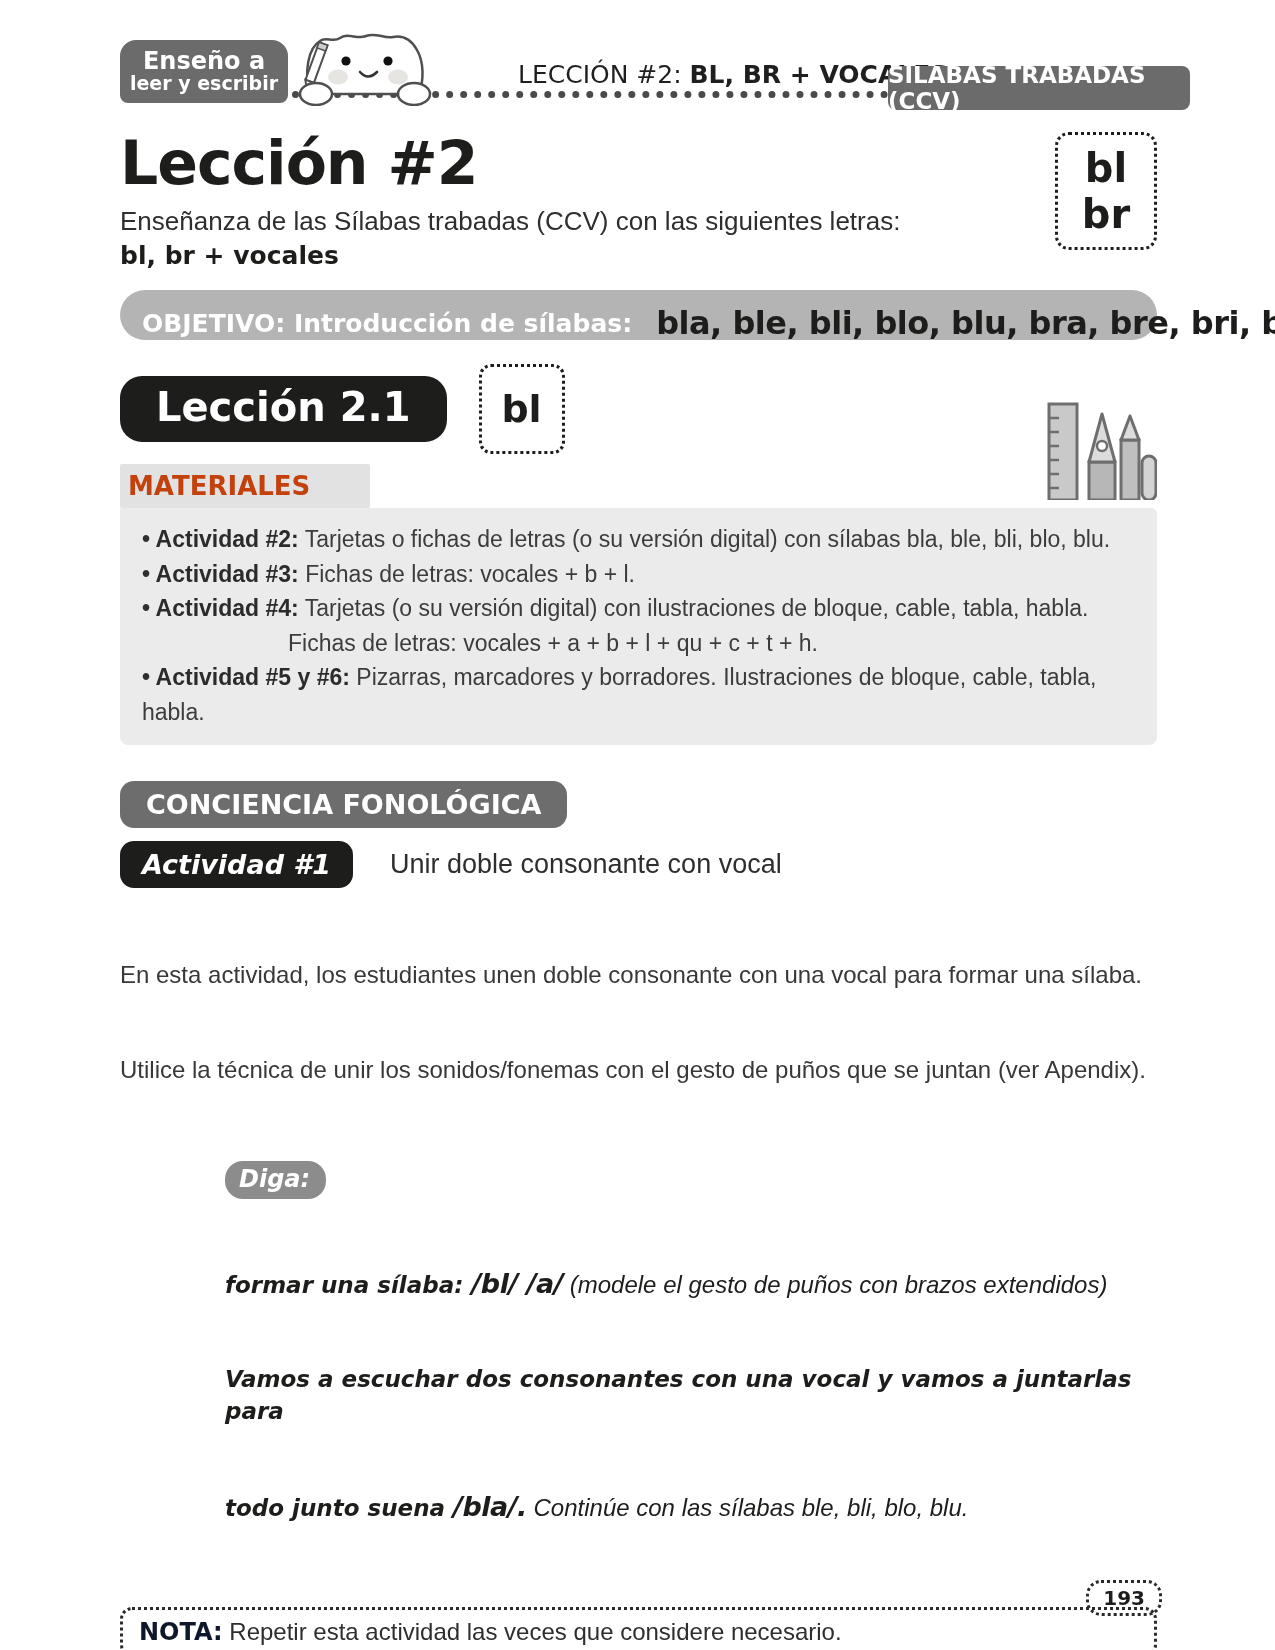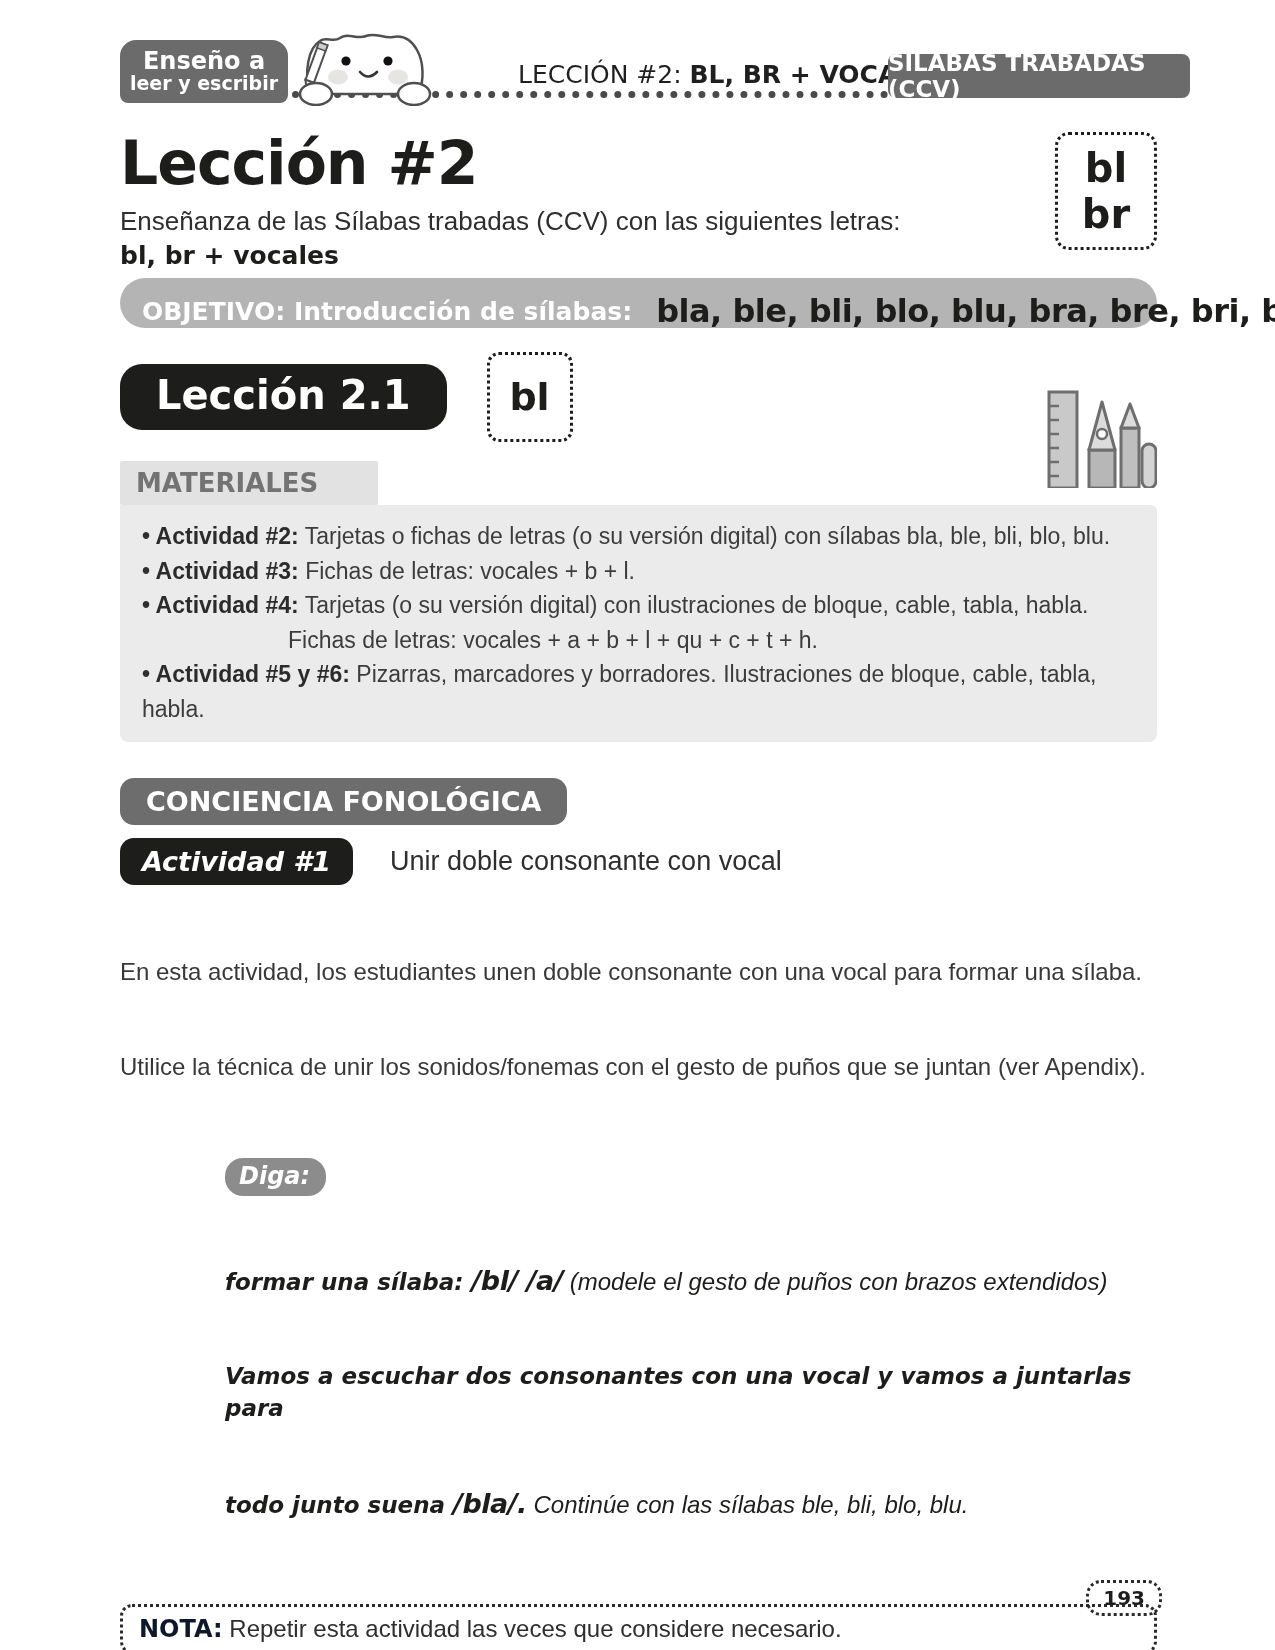--- a/index.html
+++ b/index.html
@@ -21,7 +21,7 @@
   .hdr-title { position:absolute; left:518px; top:60px; font-size:25px; color:#1f1f1f;
                font-family:"DejaVu Sans", sans-serif; white-space:nowrap; }
   .hdr-title b { font-weight:bold; }
-  .hdr-badge { position:absolute; left:888px; top:54px; width:302px; height:44px;
+  .hdr-badge { position:absolute; left:888px; top:66px; width:302px; height:44px;
                background:#6b6b6b; color:#fff; font-family:"DejaVu Sans", sans-serif;
                font-weight:bold; font-size:23px; display:flex; align-items:center;
                justify-content:center; border-radius:8px; }

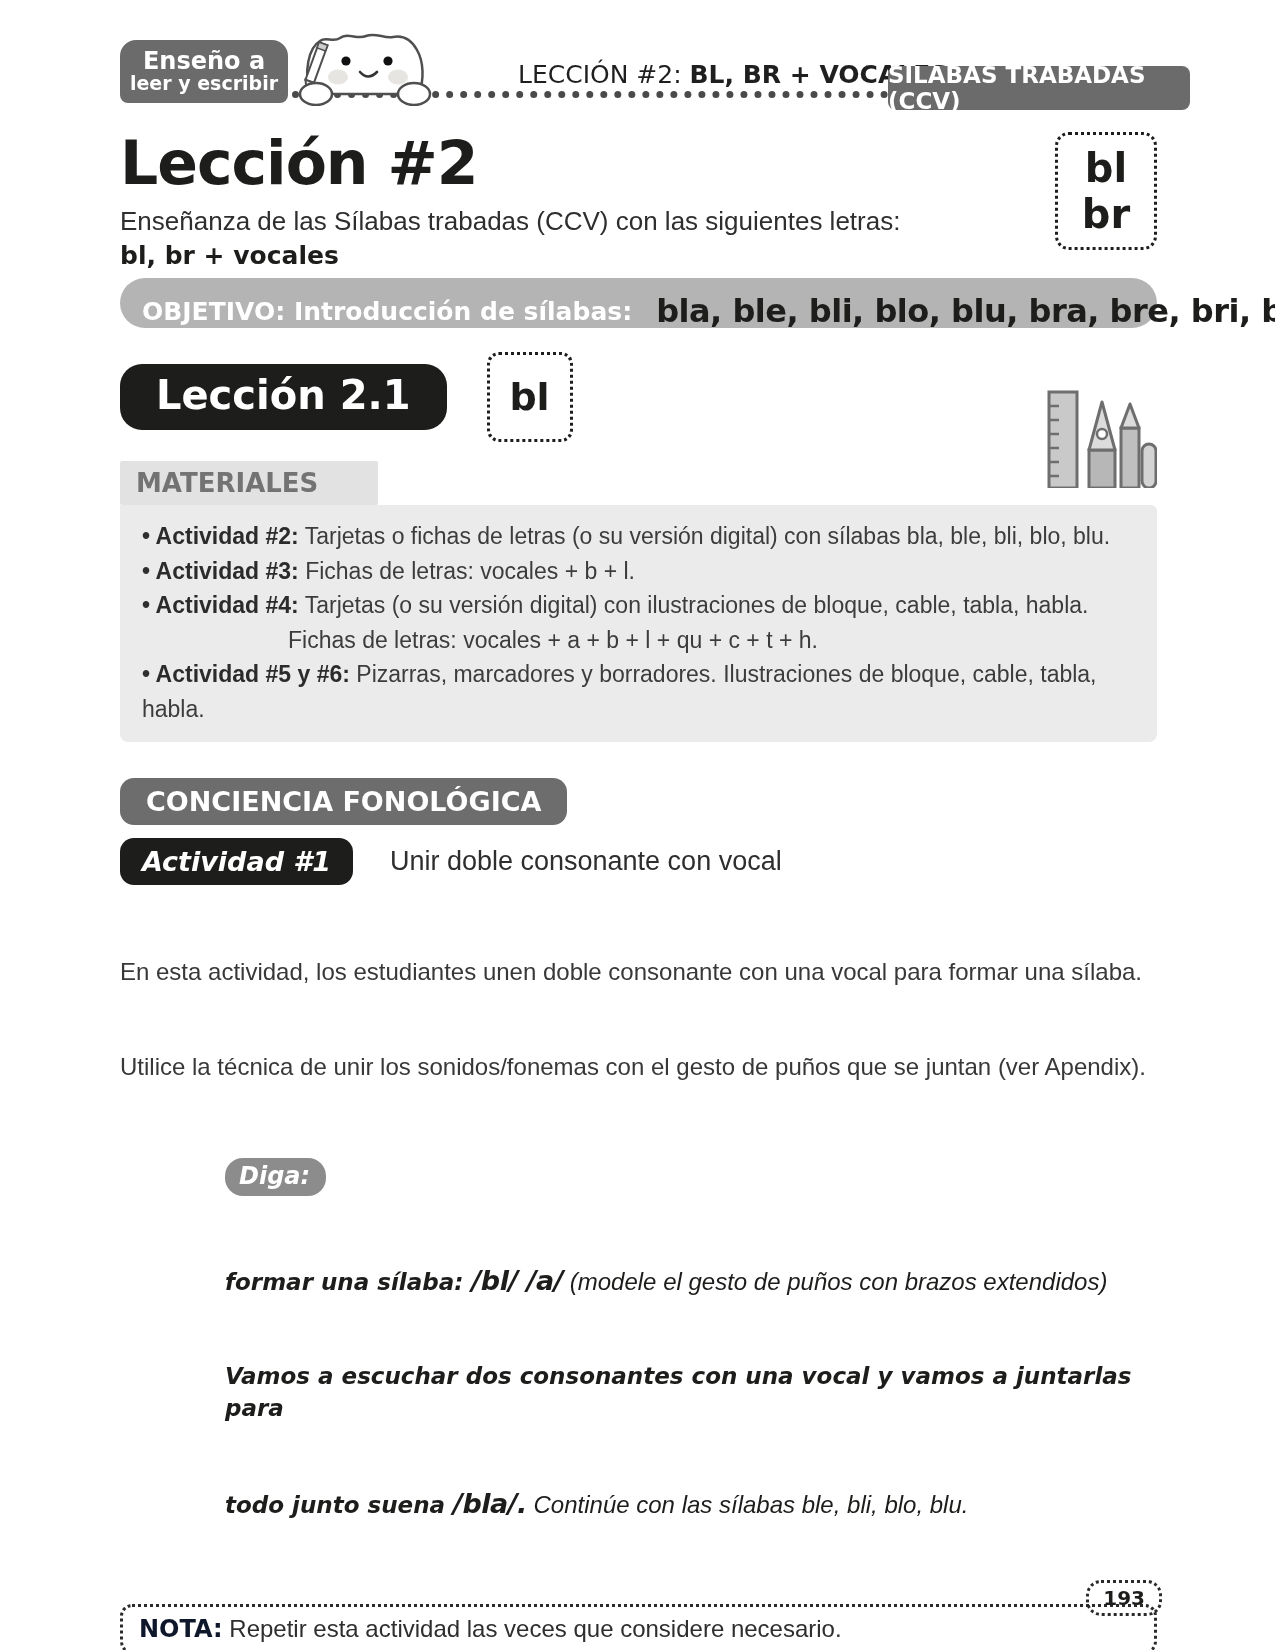--- a/index.html
+++ b/index.html
@@ -41,7 +41,7 @@
                 font-family:"DejaVu Sans", sans-serif; font-weight:bold; font-size:40px;
                 line-height:1.15; margin-top:2px; }
 
-  .objective { margin-top:8px; background:#b4b4b4; border-radius:26px; height:50px;
+  .objective { margin-top:20px; background:#b4b4b4; border-radius:26px; height:50px;
                display:flex; align-items:center; padding:16px 10px 0 22px; white-space:nowrap;gap:12px; }
   .objective .lbl { color:#fff; font-family:"DejaVu Sans", sans-serif; font-weight:bold; font-size:25px; }
   .objective .syl { color:#1d1d1b; font-family:"DejaVu Sans", sans-serif; font-weight:bold;

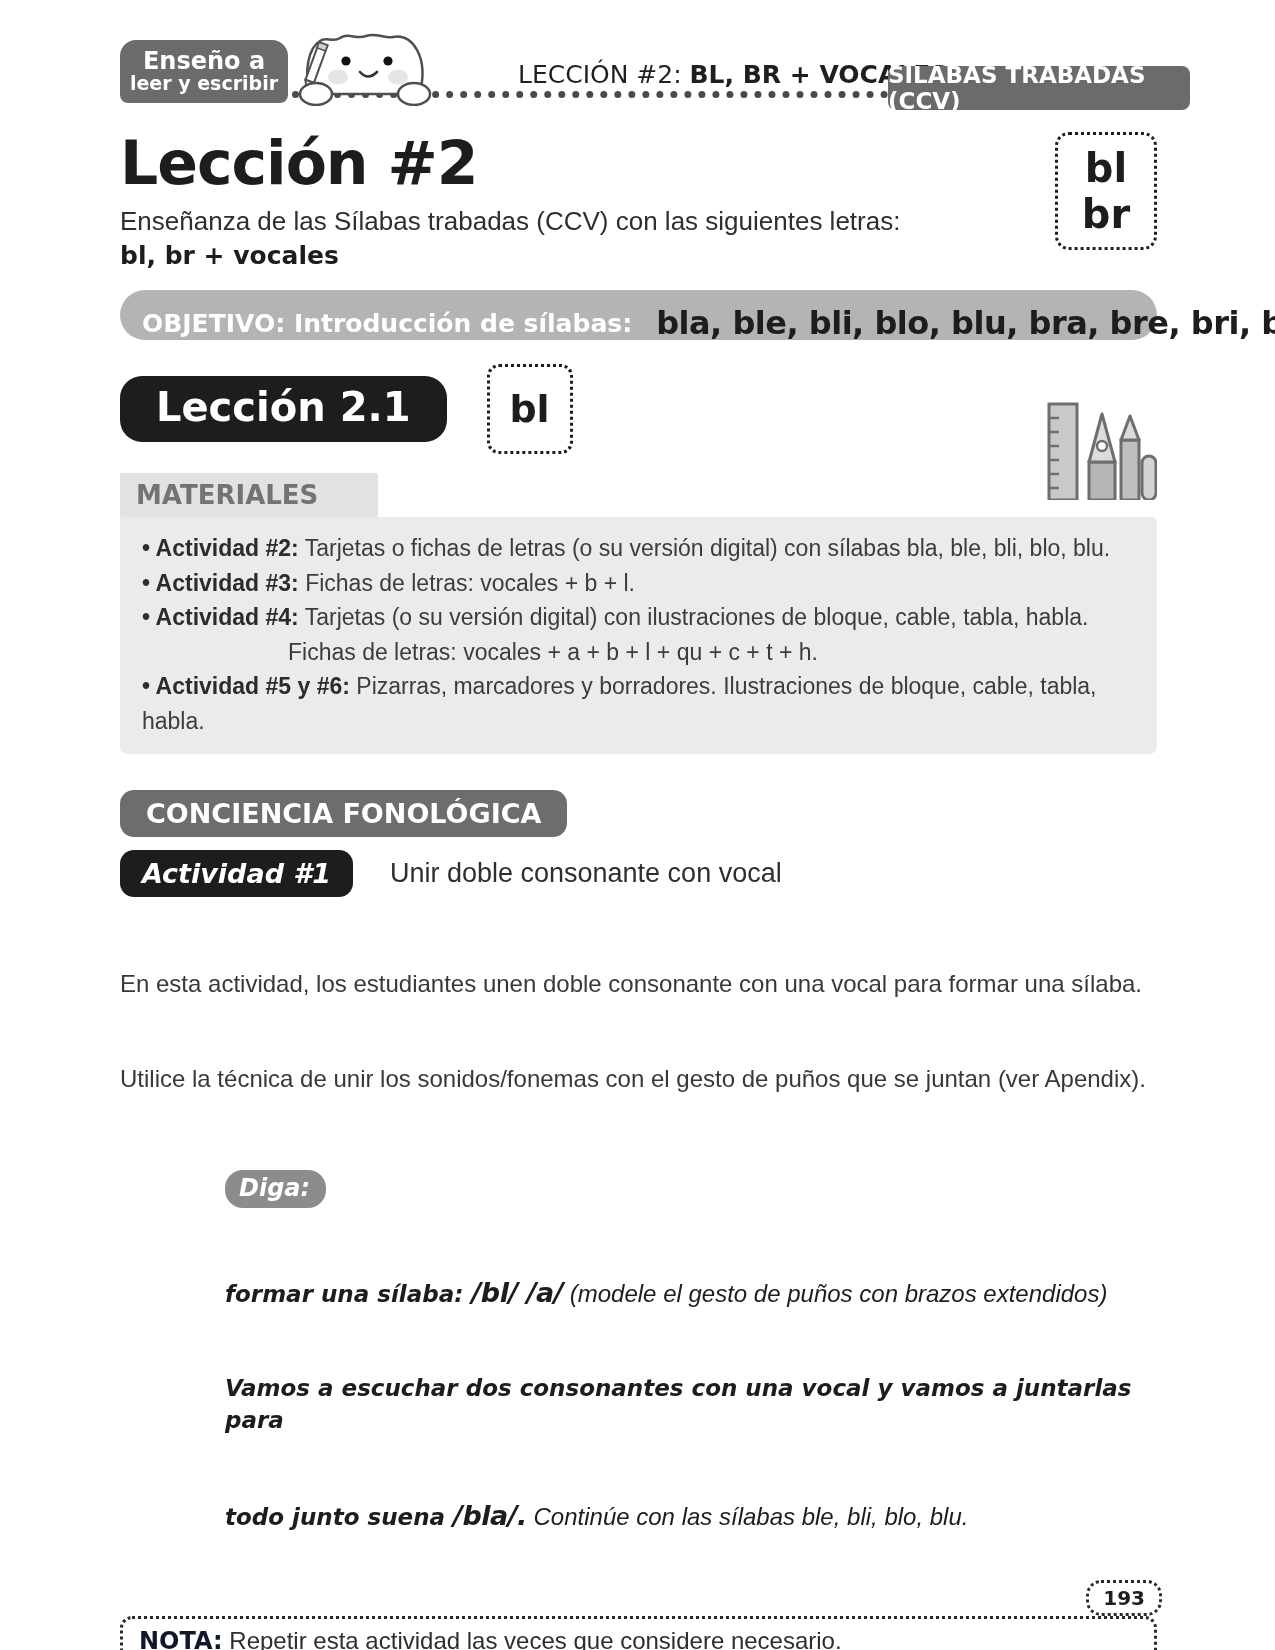--- a/index.html
+++ b/index.html
@@ -48,7 +48,7 @@
                     font-size:32px; margin-left:12px; letter-spacing:-0.5px; }
 
   .lesson-block { position:relative; }
-  .lesson-row { display:flex; align-items:center; gap:40px; margin-top:24px; height:90px; }
+  .lesson-row { display:flex; align-items:center; gap:32px; margin-top:24px; height:90px; }
   .lesson-pill { background:#1d1d1b; color:#fff; border-radius:22px; padding:8px 36px 12px 36px;
                  font-family:"DejaVu Sans", sans-serif; font-weight:bold; font-size:40px; }
   .bl-box { width:86px; height:90px; border:3px dotted #1d1d1b; border-radius:12px;

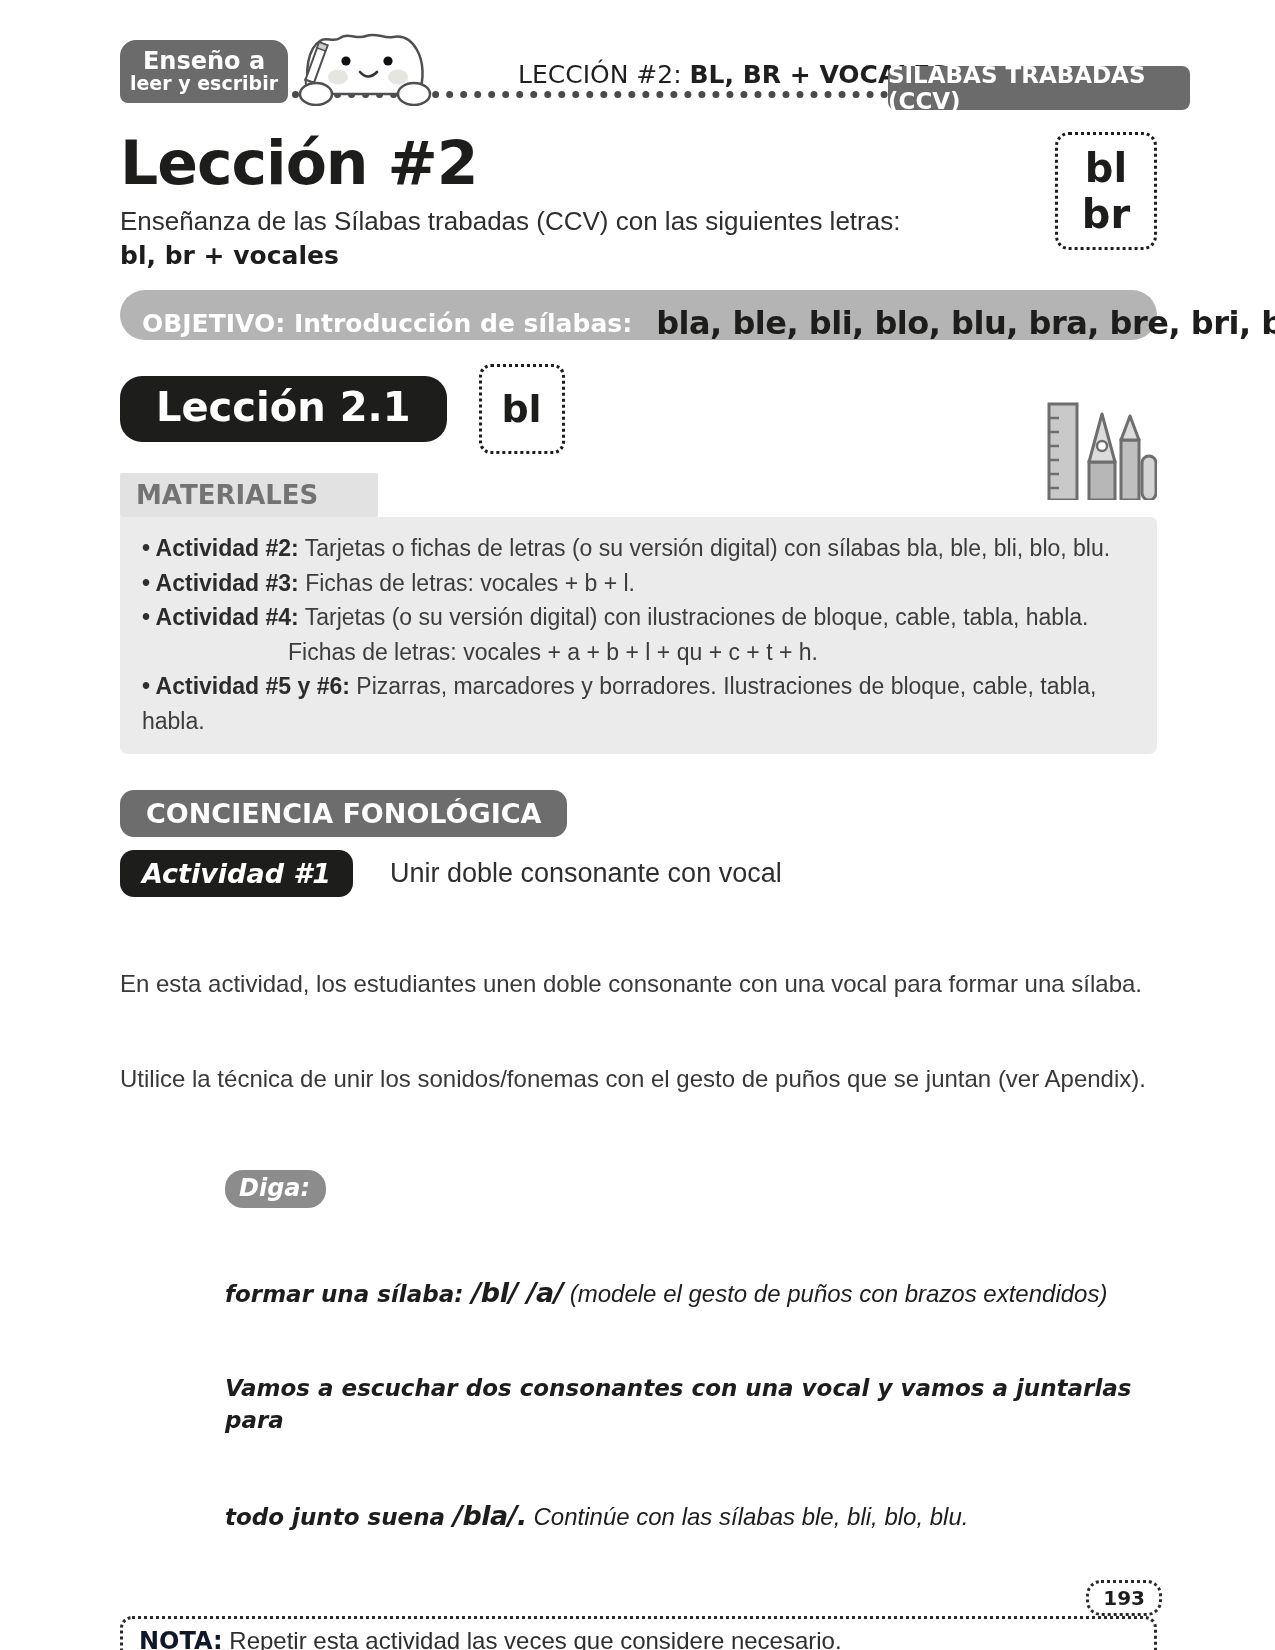--- a/index.html
+++ b/index.html
@@ -56,9 +56,9 @@
             font-family:"DejaVu Sans", sans-serif; font-weight:bold; font-size:38px; }
   .stationery { position:absolute; right:0; top:34px; z-index:3; }
 
-  .materials-tab { display:inline-block; background:#e2e2e2; padding:7px 60px 7px 16px;
+  .materials-tab { display:inline-block; background:#e2e2e2; padding:7px 60px 7px 8px;
                    font-family:"DejaVu Sans", sans-serif; font-weight:bold; font-size:26px;
-                   color:#737373; margin-top:19px; border-radius:2px; }
+                   color:#c2410c; margin-top:10px; border-radius:2px; }
   .materials-panel { background:#ebebeb; border-radius:0 6px 8px 8px; padding:14px 30px 16px 22px;
                      font-size:23px; color:#3c3c3c; line-height:1.5; }
   .bullet { white-space:pre-wrap; }

